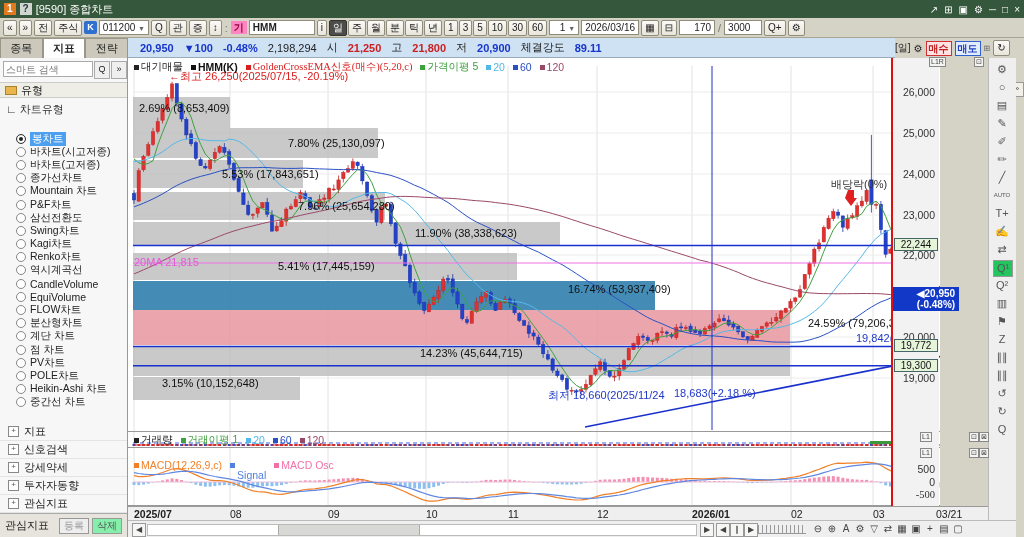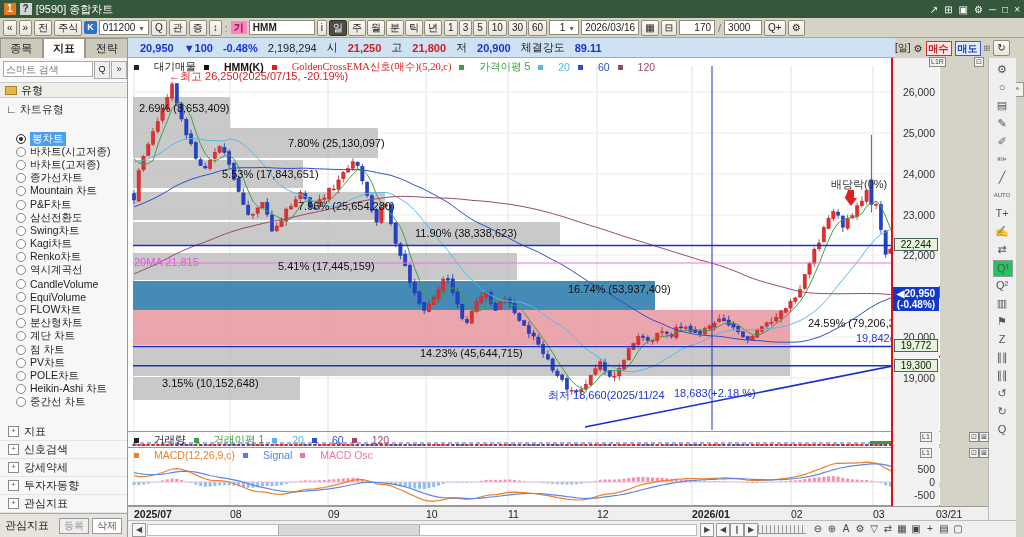--- a/index.html
+++ b/index.html
@@ -61,7 +61,7 @@
   
   #plot{position:absolute;left:128px;top:58px;background:#fff;}
   .legend{position:absolute;display:flex;gap:8px;align-items:center;font-size:10.5px;white-space:nowrap;z-index:5;}
-  .litem{display:flex;align-items:center;gap:15px;}
+  .litem{display:flex;align-items:center;gap:2px;}
   .sw{width:5px;height:5px;display:inline-block;}
   .yaxis{position:absolute;left:891px;top:58px;width:48px;height:462px;background:#f2f2f2;
          border-left:2px solid #e01010;box-sizing:border-box;}

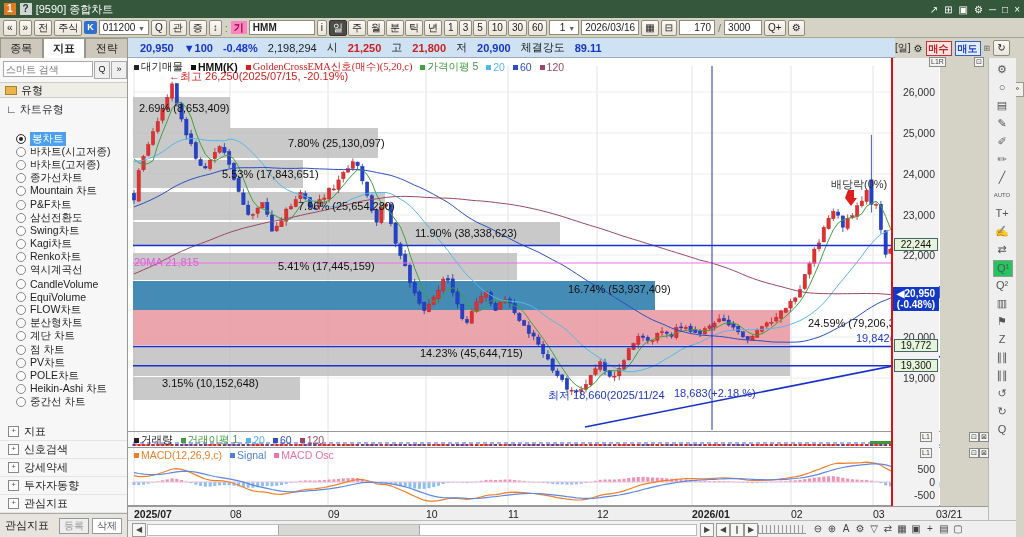--- a/index.html
+++ b/index.html
@@ -1133,7 +1133,7 @@
       <div class="lvlbox" style="top: 180.459px;">22,244</div>
       <div class="lvlbox" style="top: 281.457px;">19,772</div>
       <div class="lvlbox" style="top: 300.742px;">19,300</div>
-      <div class="pmark" style="top: 229.328px;">
+      <div class="pmark" style="top: 229.328px; padding-left: 20px;">
         <div>◀20,950</div>
         <div>(-0.48%)</div>
       </div>

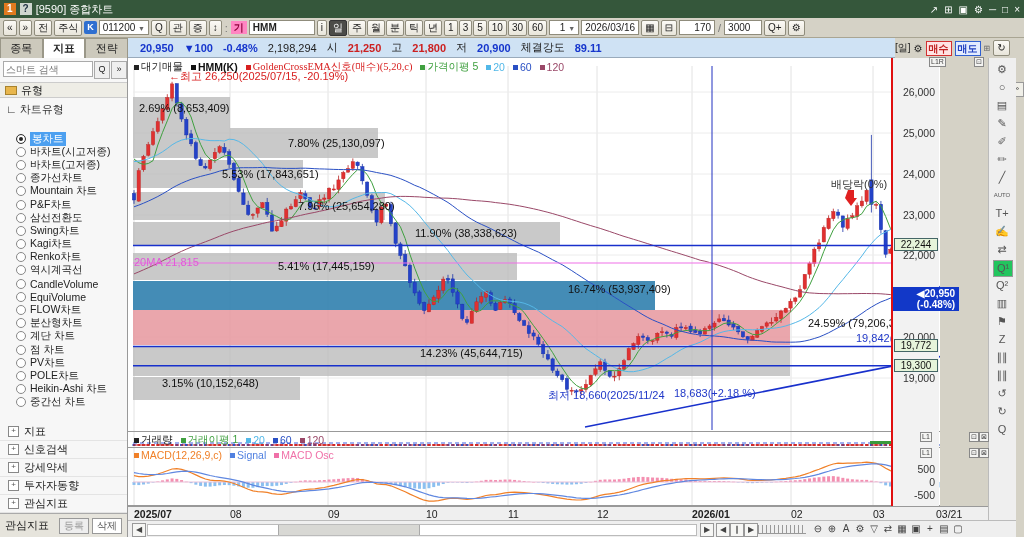--- a/index.html
+++ b/index.html
@@ -1114,7 +1114,7 @@
       </span>
       <span class="litem">
         <span class="sw" style="background: rgb(80, 128, 224);"></span>
-        <span style="color: rgb(80, 128, 224);">Signal</span>
+        <span style="color: rgb(80, 128, 224); margin-top: 20px;">Signal</span>
       </span>
       <span class="litem">
         <span class="sw" style="background: rgb(240, 112, 168);"></span>

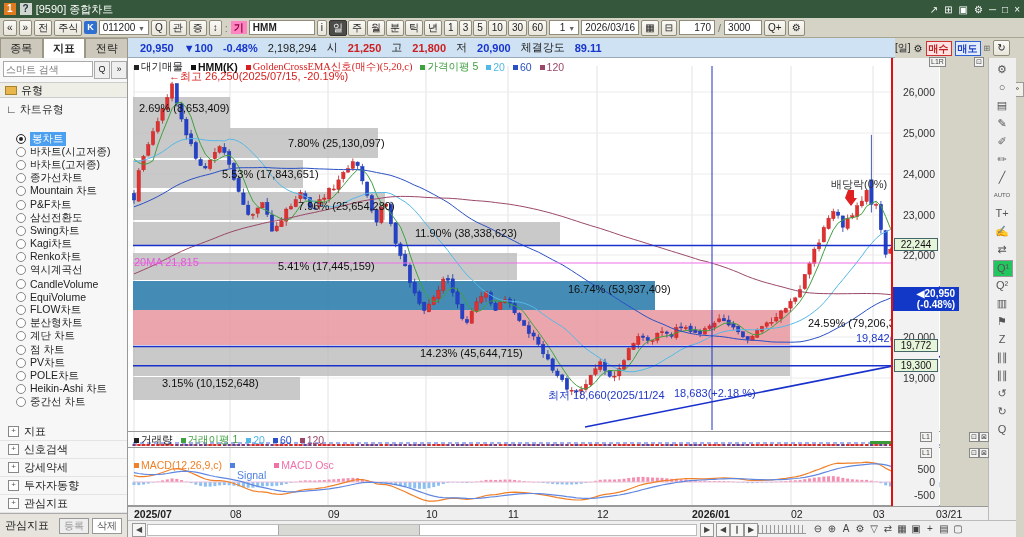--- a/index.html
+++ b/index.html
@@ -1139,7 +1139,7 @@
       </div>
       <div class="ytick" style="top: 405px;">500</div>
       <div class="ytick" style="top: 418px;">0</div>
-      <div class="ytick" style="top: 431px;">-500</div>
+      <div class="ytick" style="top: 431px; font-family: Liberation Serif, serif;">-500</div>
     </div>
   <div class="rtools" id="rtools">
       <span class="rt" style="top: 4px;">⚙</span>

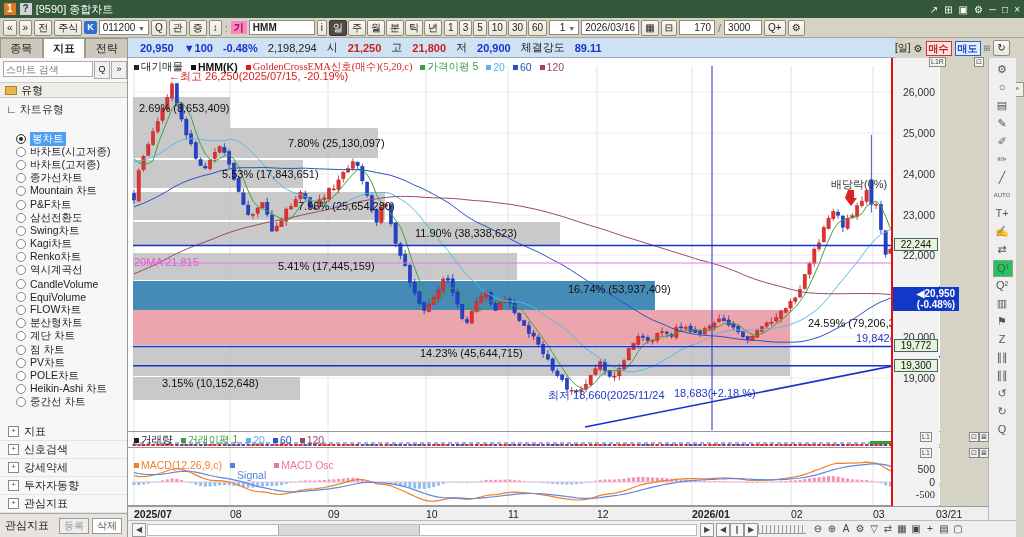--- a/index.html
+++ b/index.html
@@ -57,7 +57,7 @@
   .sfooter{position:absolute;left:0;bottom:0;width:127px;height:24px;background:#e6e4dc;border-top:1px solid #aaa;
            display:flex;align-items:center;gap:3px;padding:0 5px;box-sizing:border-box;}
   .fbtn{border:1px solid #999;background:#eee;color:#999;padding:0 4px;height:14px;line-height:13px;font-size:10px;}
-  .fbtn.en{color:#555;background:#ffffff;}
+  .fbtn.en{color:#555;background:#86efac;}
   
   #plot{position:absolute;left:128px;top:58px;background:#fff;}
   .legend{position:absolute;display:flex;gap:8px;align-items:center;font-size:10.5px;white-space:nowrap;z-index:5;}

